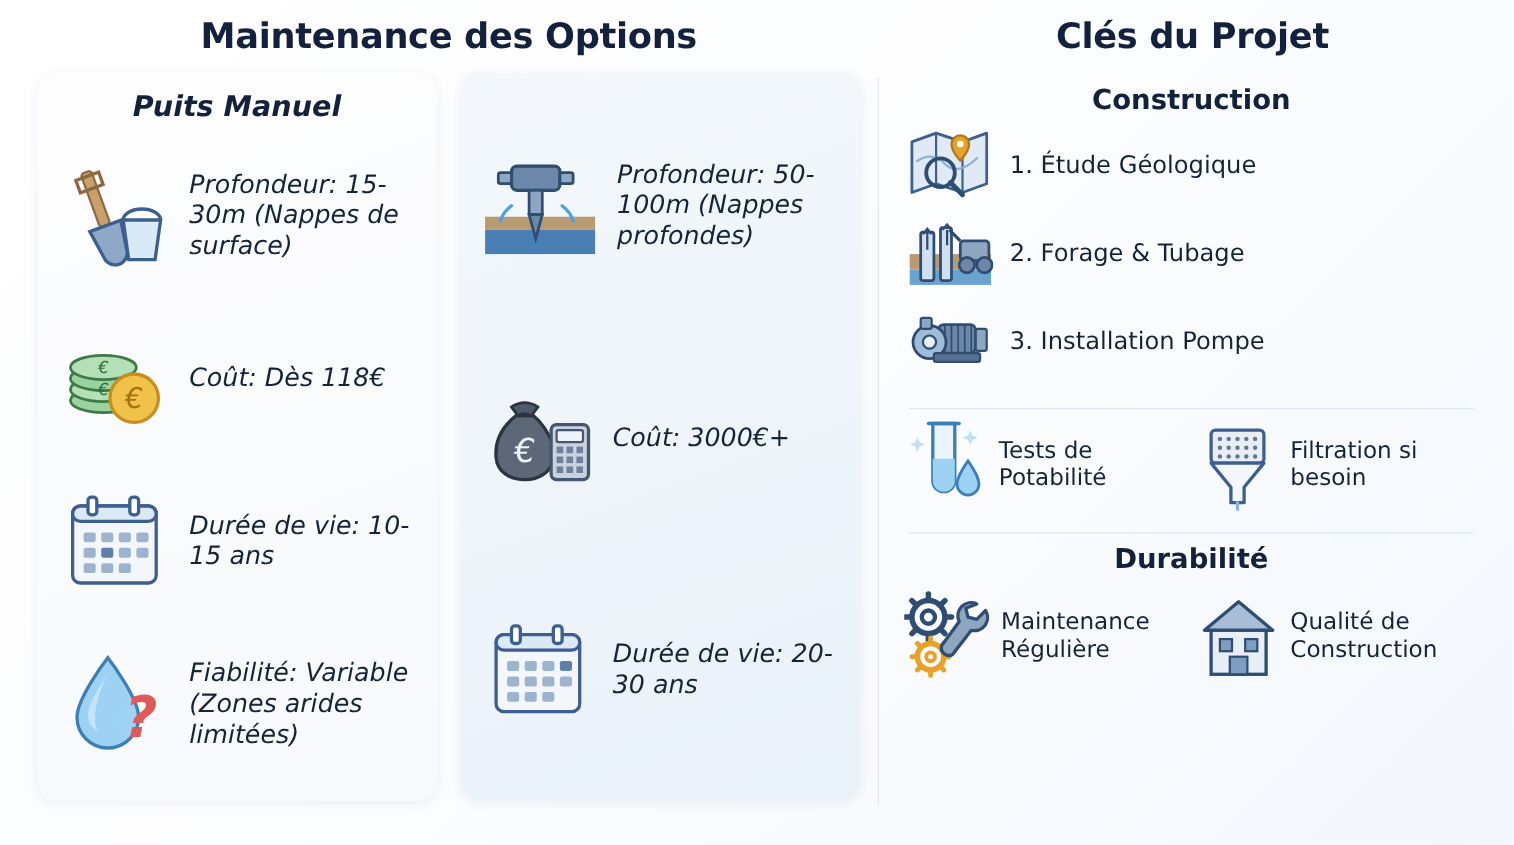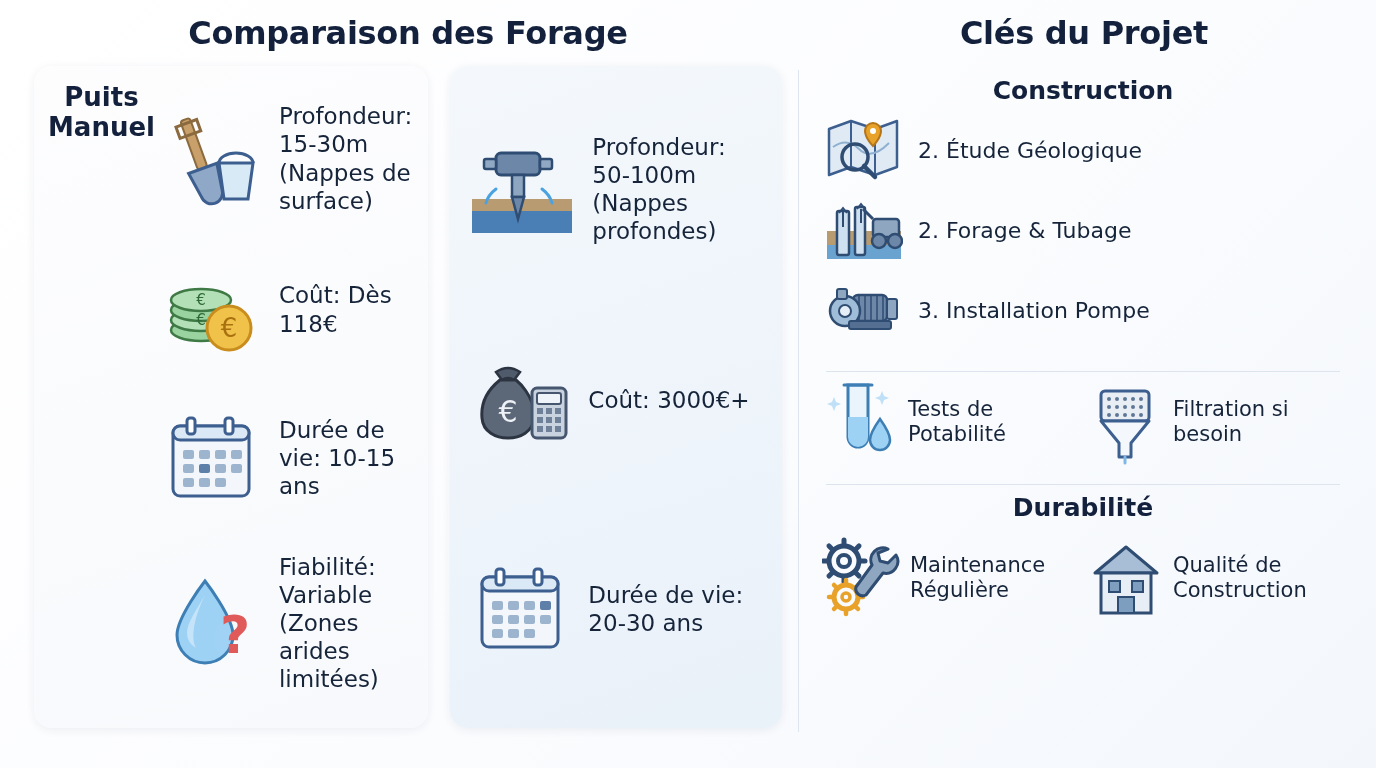--- a/index.html
+++ b/index.html
@@ -191,7 +191,7 @@
 <div class="page">
 
   <div class="left-section">
-    <div class="section-title">Comparaison des Forage</div>
+    <div class="section-title">Maintenance des Options</div>
 
     <div class="cards">
 

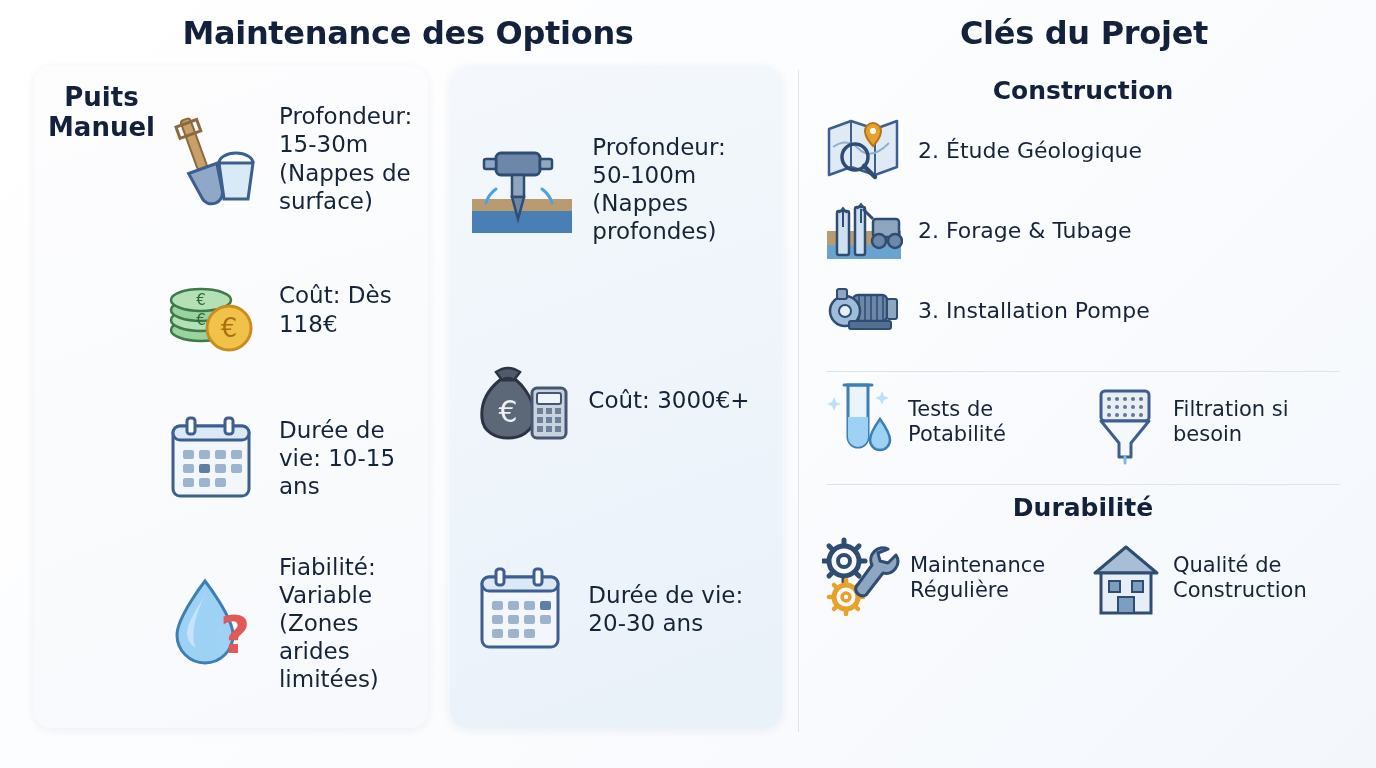--- a/index.html
+++ b/index.html
@@ -77,7 +77,8 @@
     box-sizing: border-box;
     height: 662px;
     display: flex;
-    flex-direction: row;
+    flex-direction: column;
+    font-style: italic;
   }
   .card.manual {
     background: linear-gradient(160deg, #fdfdfe 0%, #f7f9fc 100%);

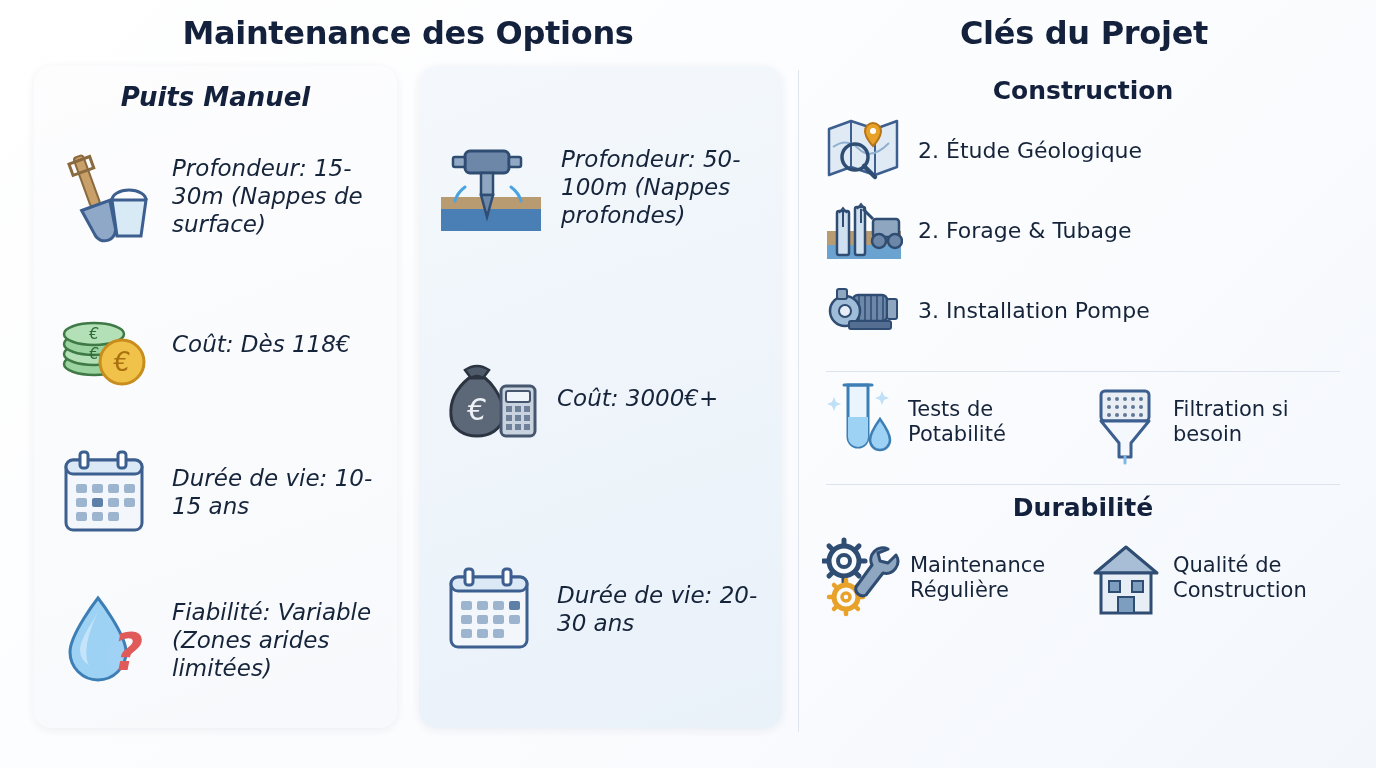--- a/index.html
+++ b/index.html
@@ -369,7 +369,7 @@
               <path d="M39 49 l11 11" stroke="#2f4c72" stroke-width="4.5" stroke-linecap="round"></path>
             </svg>
           </div>
-          <div class="step-text">2. Étude Géologique</div>
+          <div class="step-text">1. Étude Géologique</div>
         </div>
 
         <div class="step-row">

